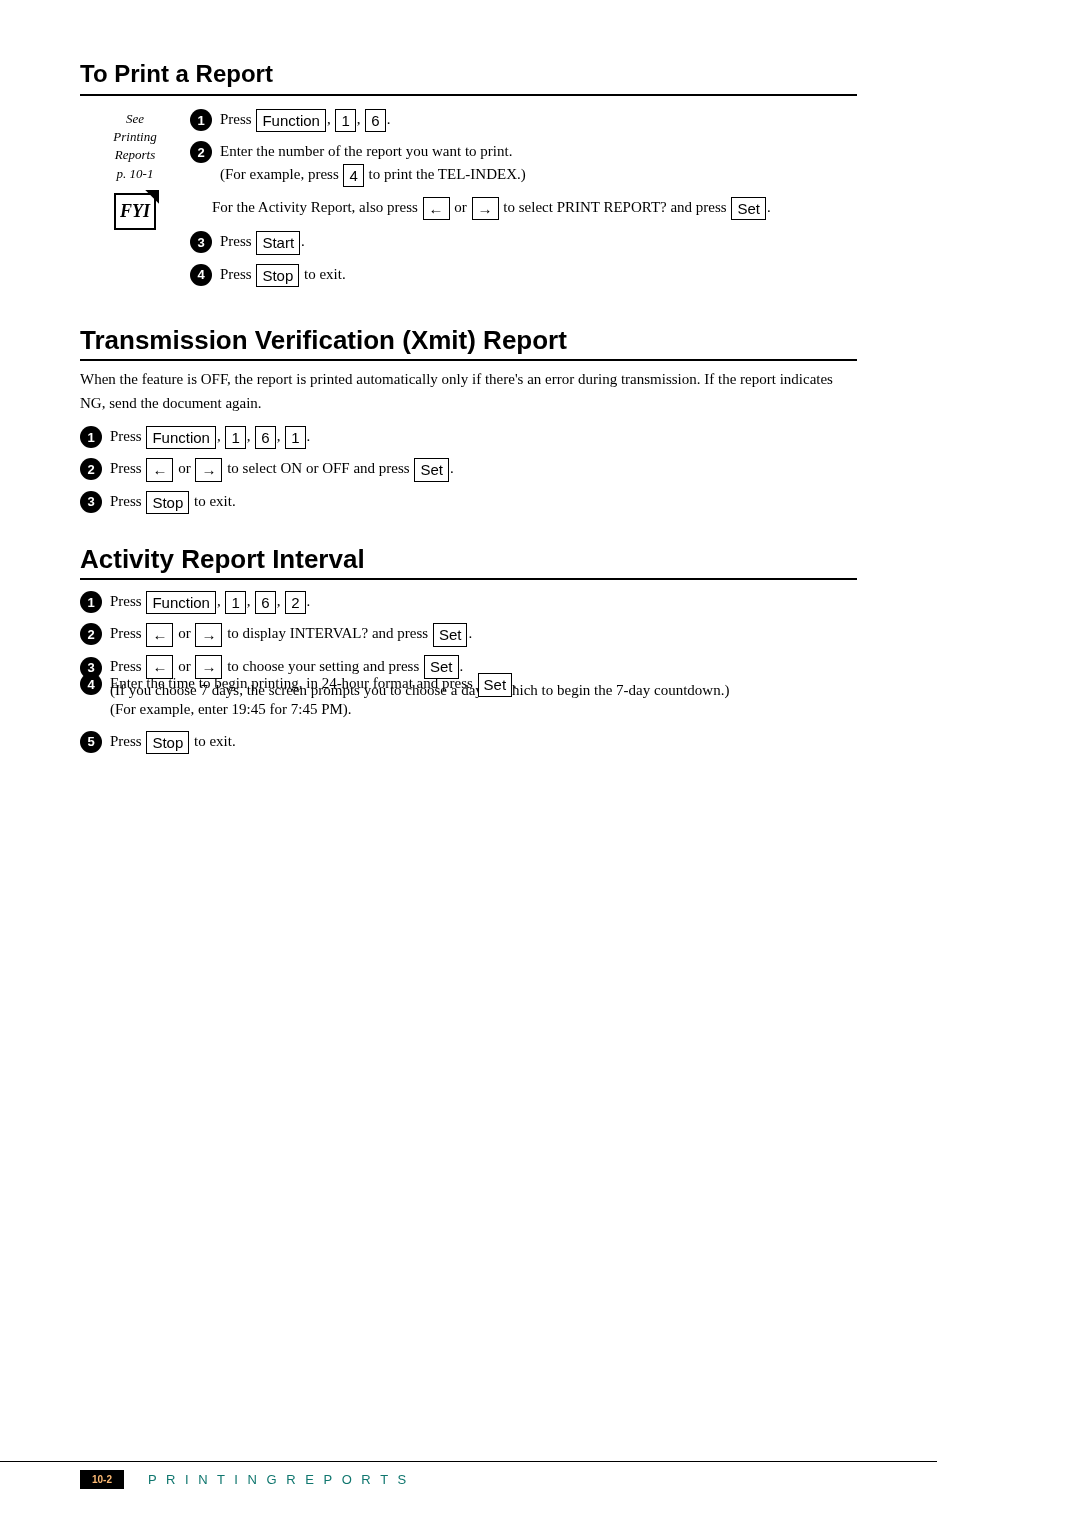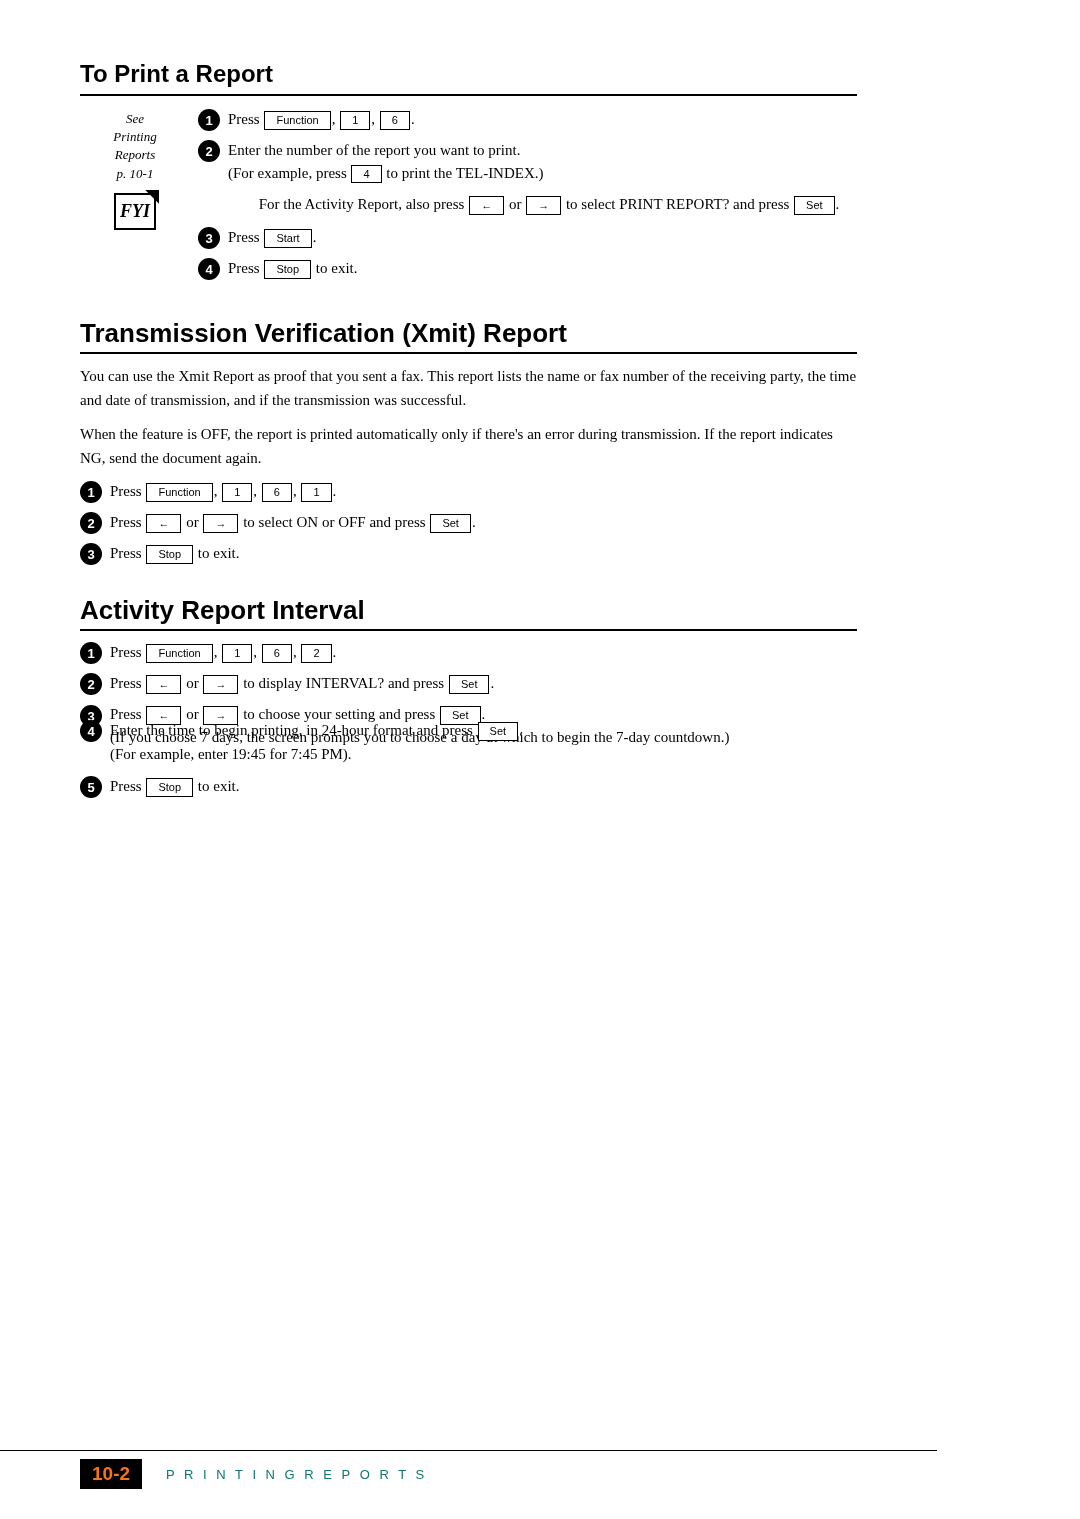--- a/index.html
+++ b/index.html
@@ -38,7 +38,7 @@
     
     .steps-with-sidebar {
       display: flex;
-      gap: 8px;
+      gap: 0;
       margin-top: 12px;
     }
     .sidebar-note {

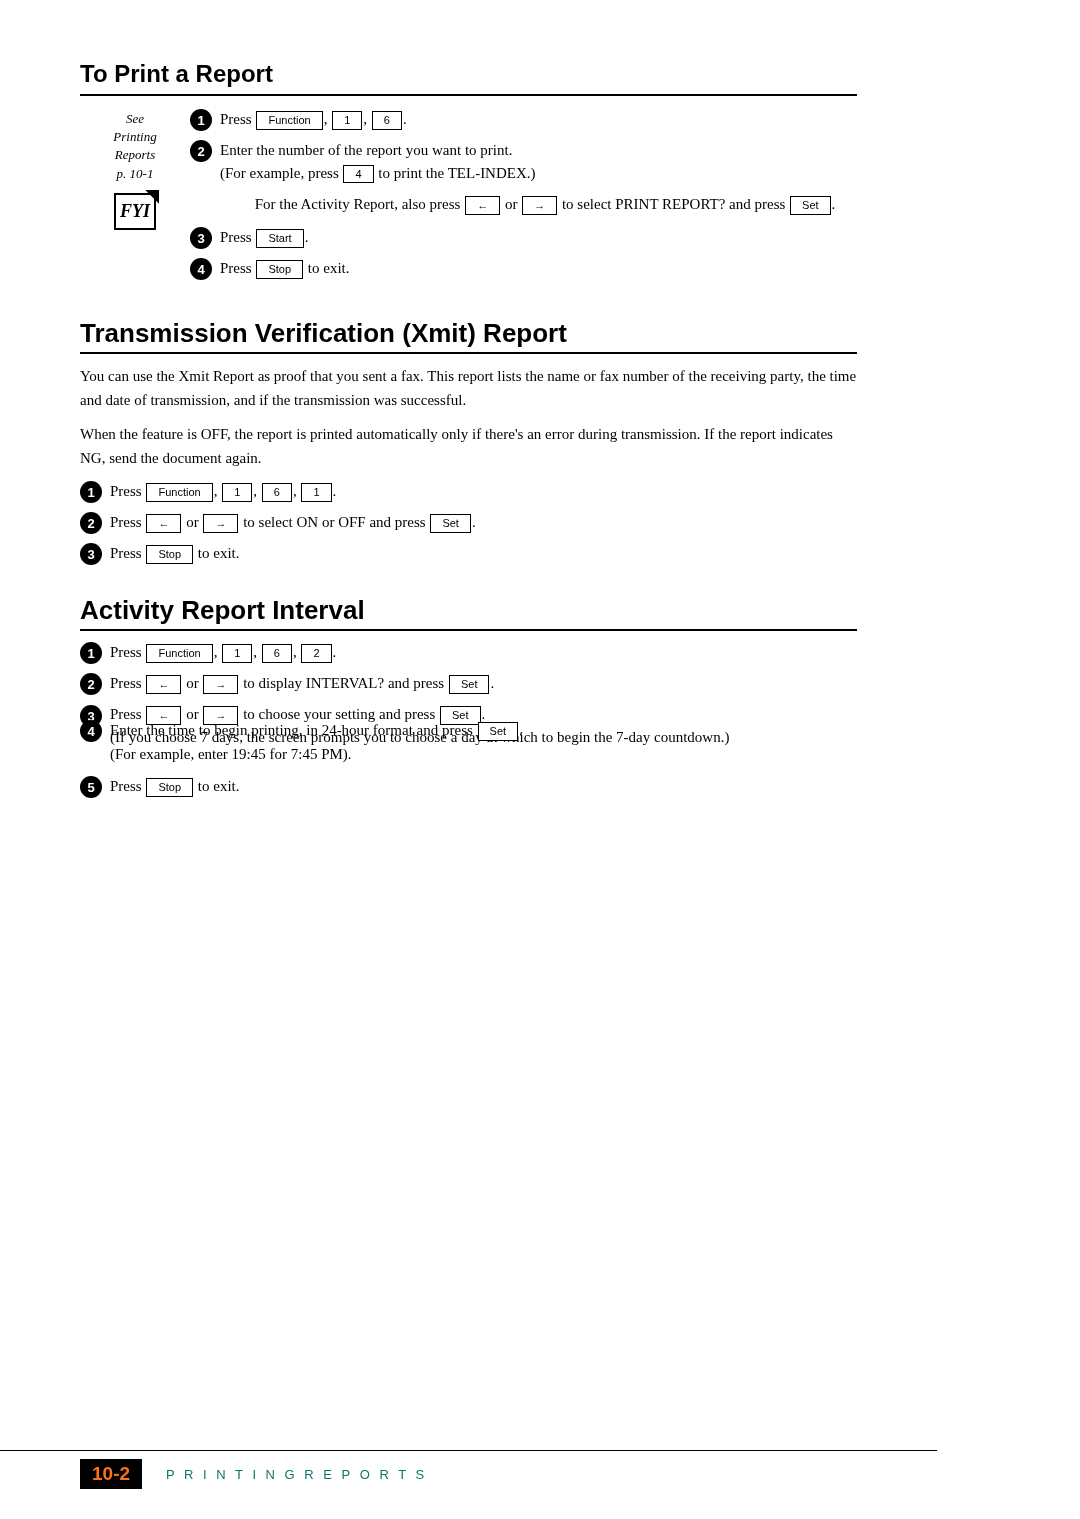--- a/index.html
+++ b/index.html
@@ -93,8 +93,8 @@
     .key {
       display: inline-block;
       border: 1.5px solid #000;
-      padding: 1px 11px;
-      font-size: 11px;
+      padding: 1px 5px;
+      font-size: 15px;
       font-family: Arial, sans-serif;
       background: #fff;
       vertical-align: middle;

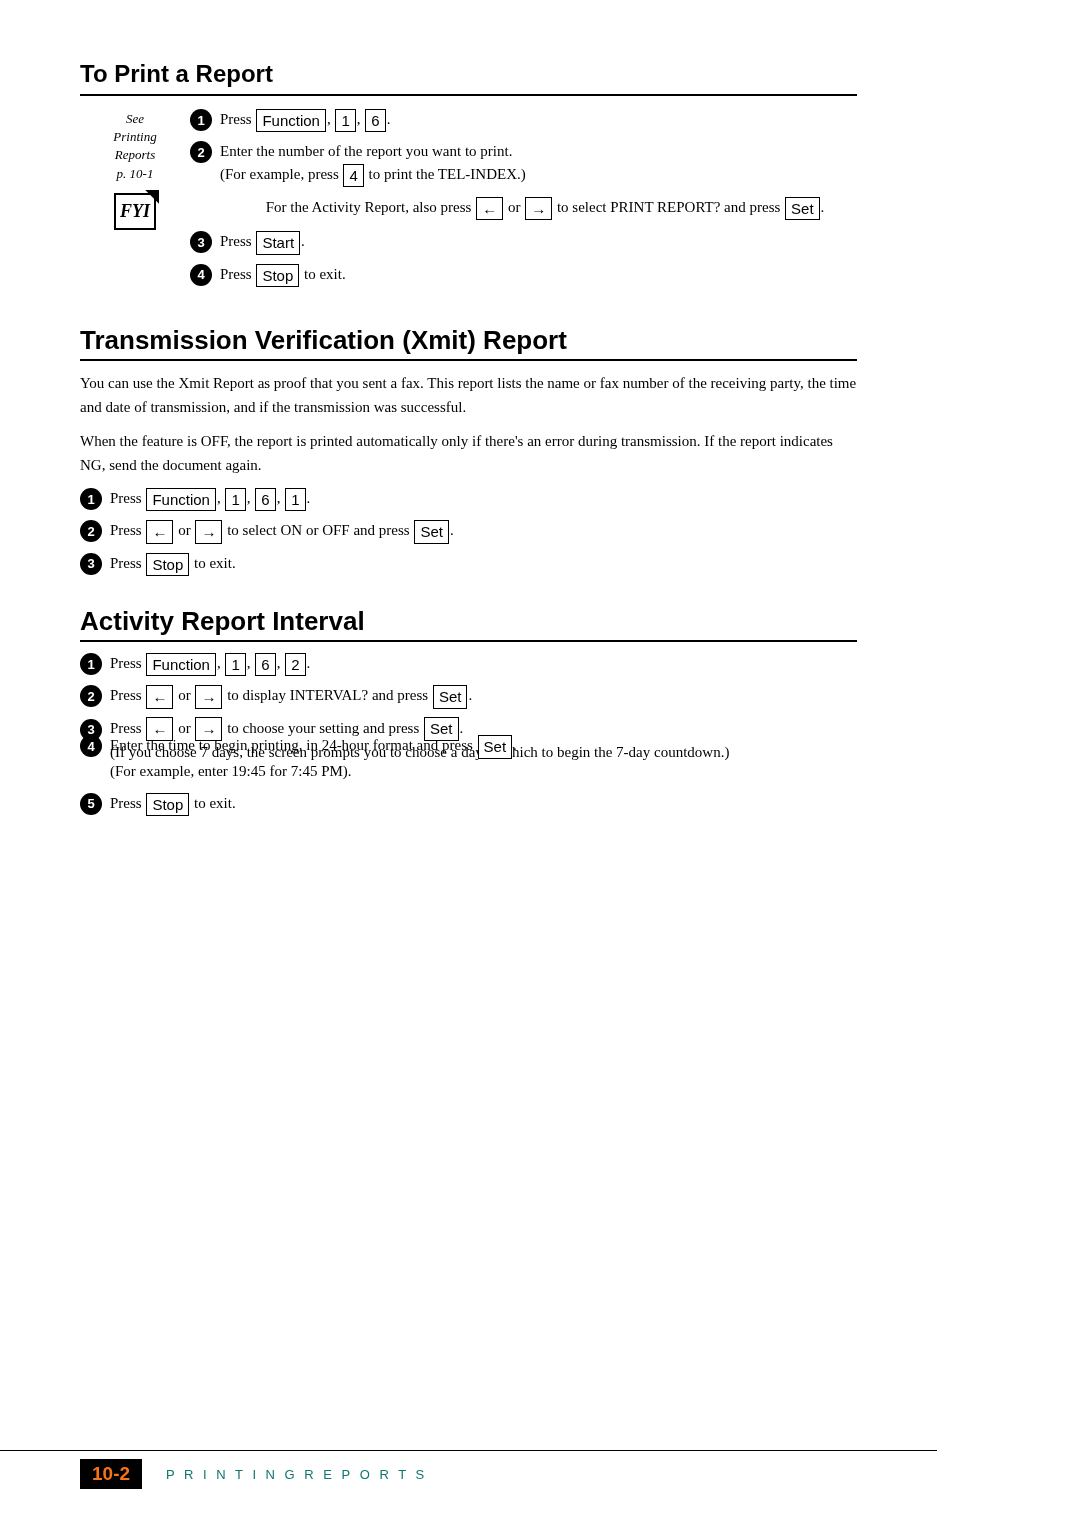--- a/index.html
+++ b/index.html
@@ -181,7 +181,7 @@
           </div>
         </div>
 
-        <div class="para" style="margin-left:43px; margin-top:8px;text-align:center;">
+        <div class="para" style="margin-left:22px; margin-top:8px;">
           For the Activity Report, also press <span class="key">←</span> or <span class="key">→</span> to select PRINT REPORT? and press <span class="key">Set</span>.
         </div>
 

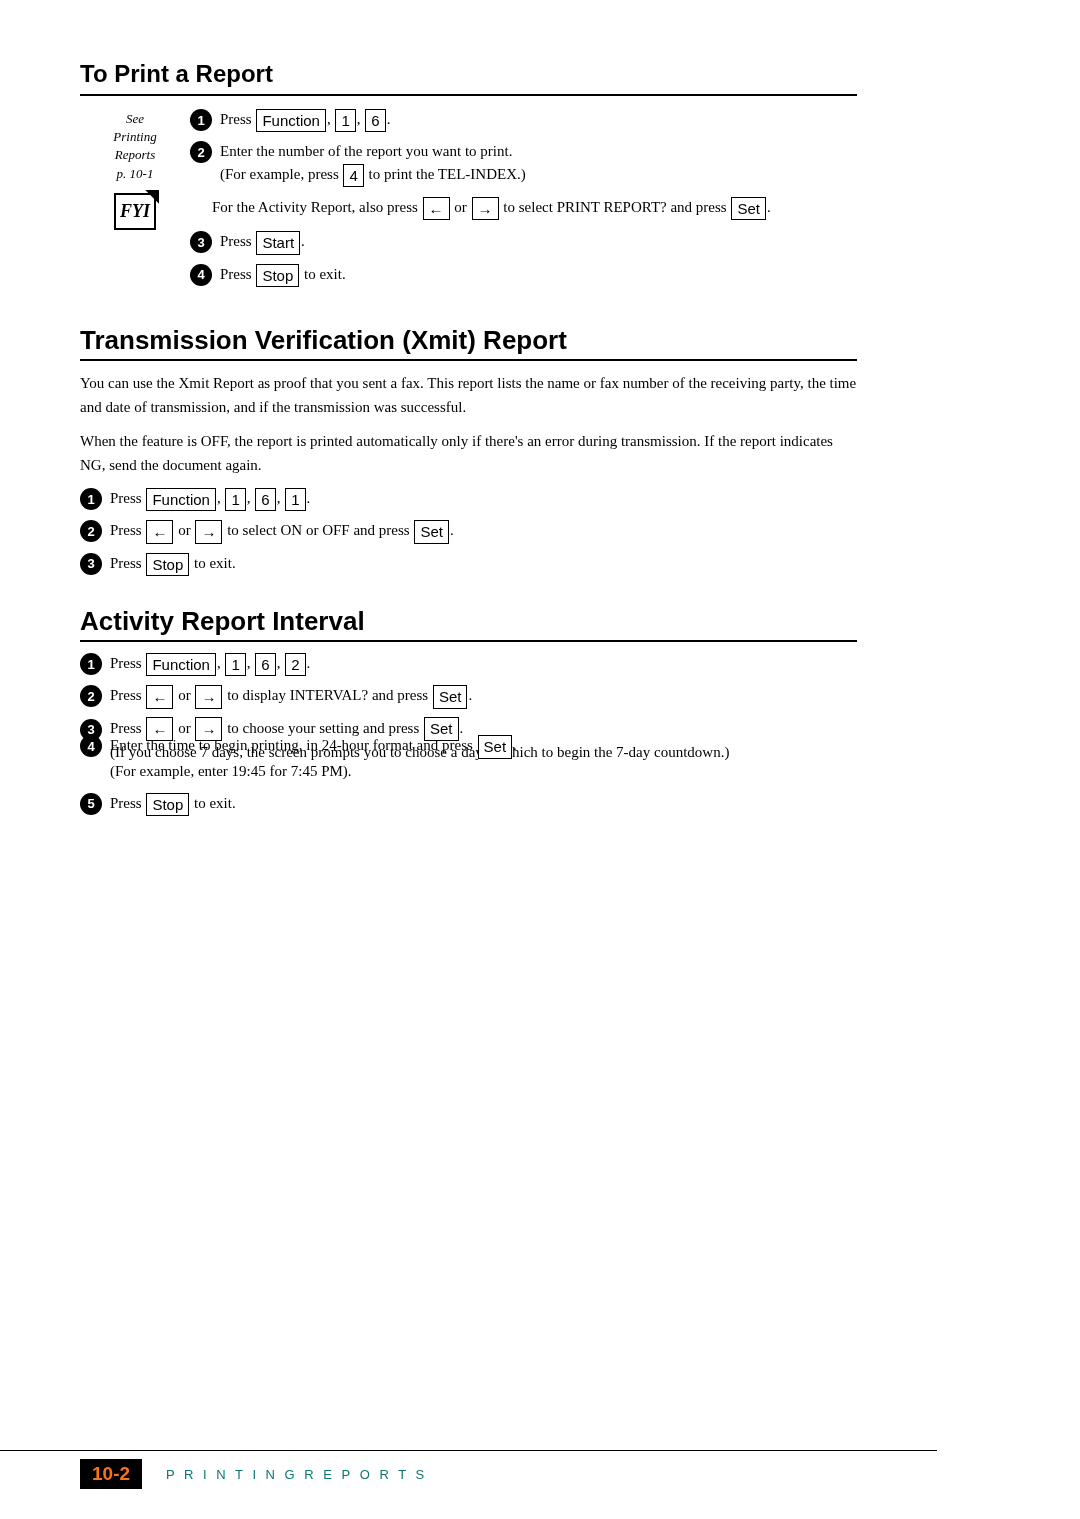--- a/index.html
+++ b/index.html
@@ -205,9 +205,6 @@
   <div class="section" style="margin-top:20px;">
     <div class="section-title-bold">Transmission Verification (Xmit) Report</div>
 
-    <div class="para" style="margin-top:10px;">
-      You can use the Xmit Report as proof that you sent a fax.  This report lists the name or fax number of the receiving party, the time and date of transmission, and if the transmission was successful.
-    </div>
     <div class="para">
       When the feature is OFF, the report is printed automatically only if there's an error during transmission.  If the report indicates NG, send the document again.
     </div>

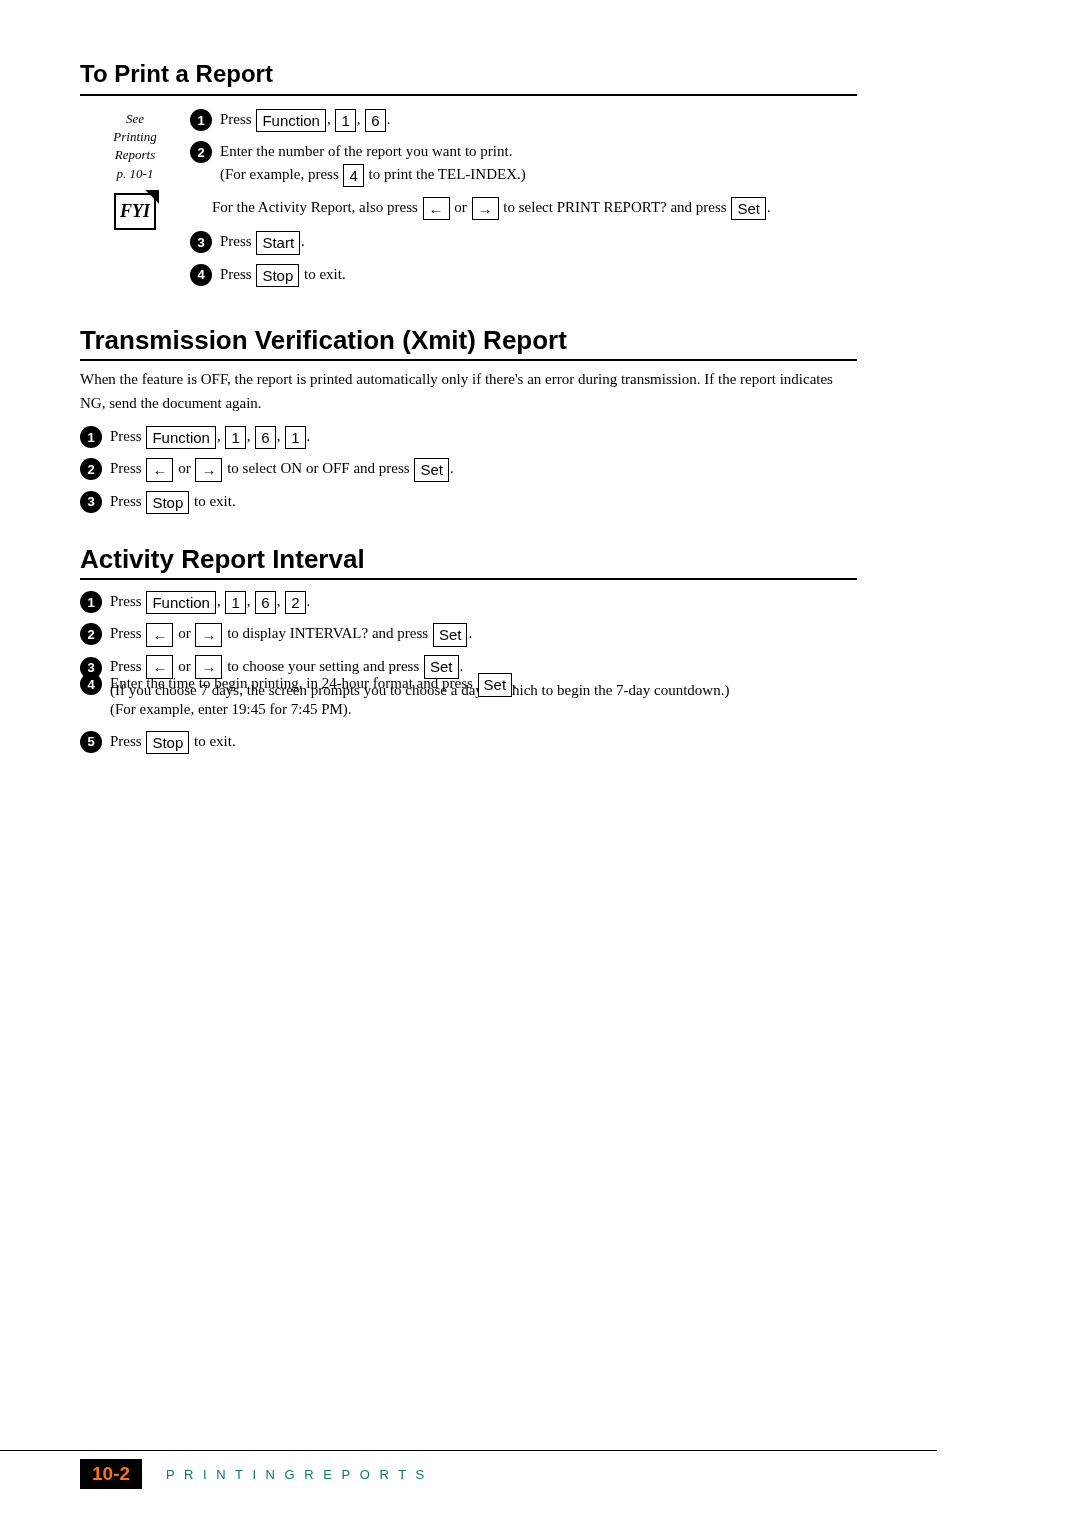--- a/index.html
+++ b/index.html
@@ -124,9 +124,9 @@
     }
     .footer-page-num {
       background: #000;
-      color: #f97316;
-      font-weight: bold;
-      font-size: 19px;
+      color: #fdba74;
+      font-weight: bold;
+      font-size: 10px;
       font-family: Arial, sans-serif;
       padding: 4px 12px;
       margin-right: 24px;

